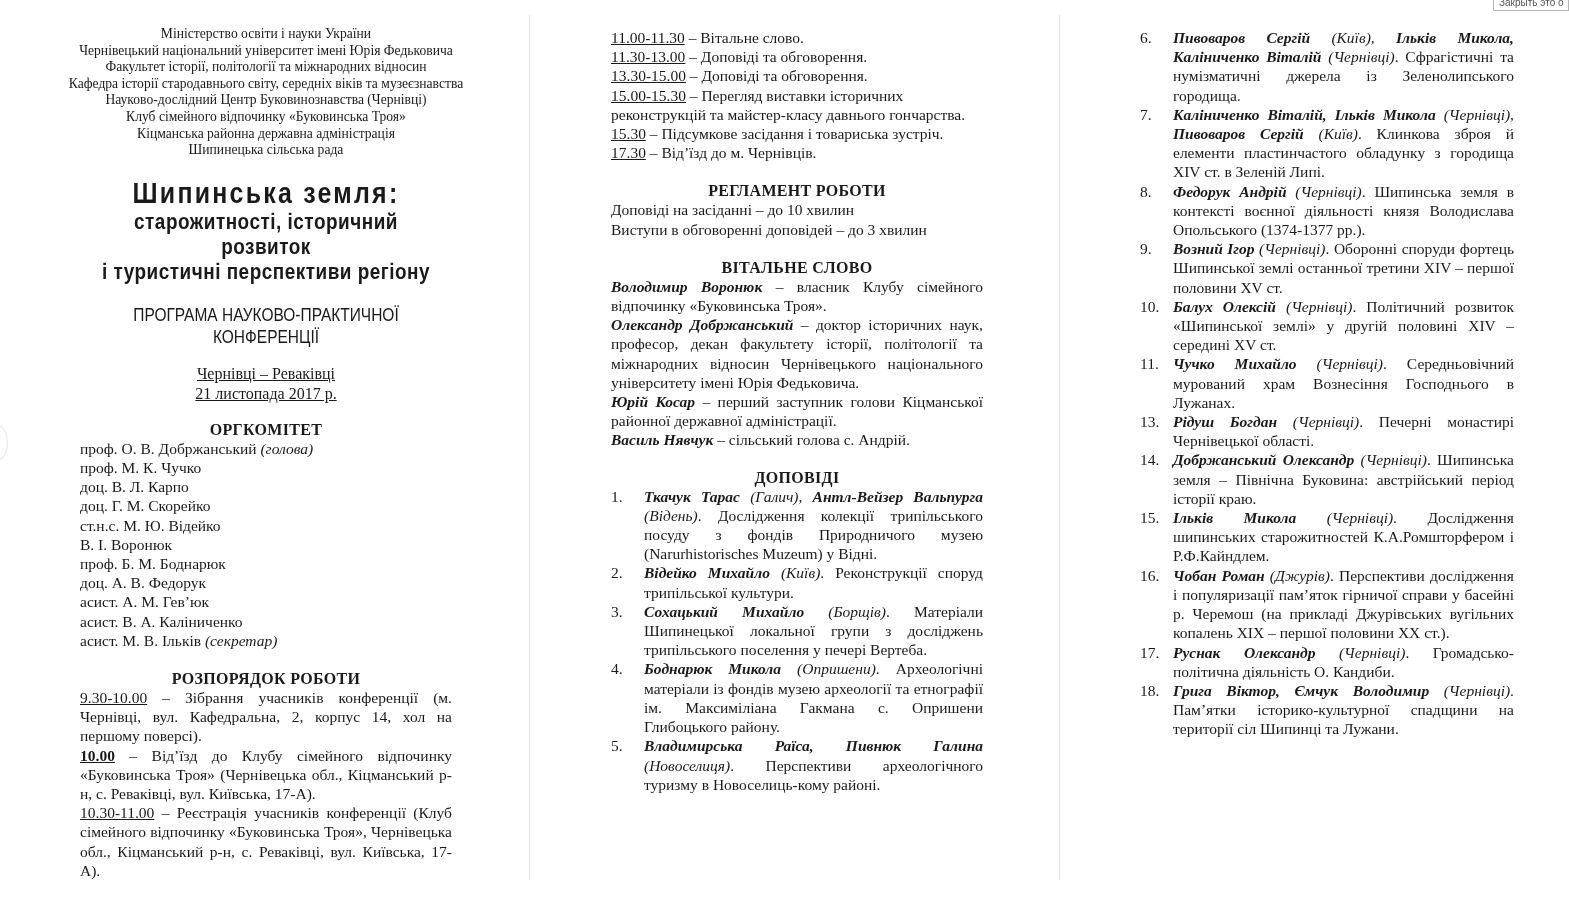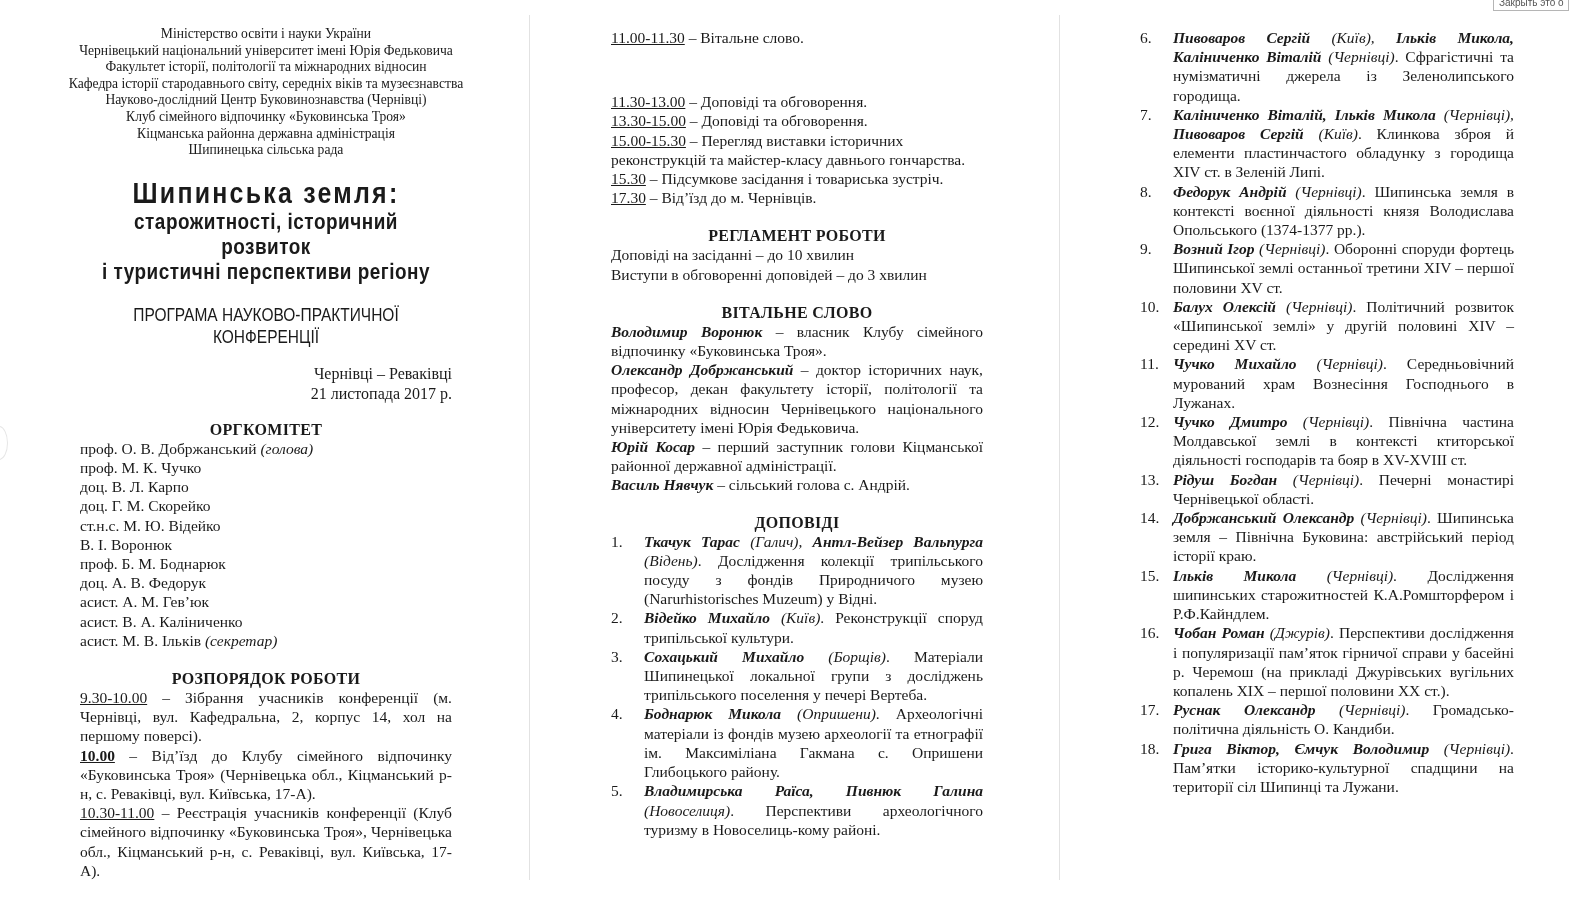--- a/index.html
+++ b/index.html
@@ -112,7 +112,7 @@
 <div class="col col2" style="top:28px">
   <div id="sched-2">
       <div class="sched-item" style="text-align: left;"><span class="u">11.00-11.30</span><span> – Вітальне слово.</span></div>
-      <div class="sched-item" style="text-align: left; margin-top: 45px;"><span class="u">11.30-13.00</span><span> – Доповіді та обговорення.</span></div>
+      <div class="sched-item" style="text-align: left;"><span class="u">11.30-13.00</span><span> – Доповіді та обговорення.</span></div>
       <div class="sched-item" style="text-align: left;"><span class="u">13.30-15.00</span><span> – Доповіді та обговорення.</span></div>
       <div class="sched-item" style="text-align: left;"><span class="u">15.00-15.30</span><span> – Перегляд виставки історичних реконструкцій та майстер-класу давнього гончарства.</span></div>
       <div class="sched-item" style="text-align: left;"><span class="u">15.30</span><span> – Підсумкове засідання і товариська зустріч.</span></div>

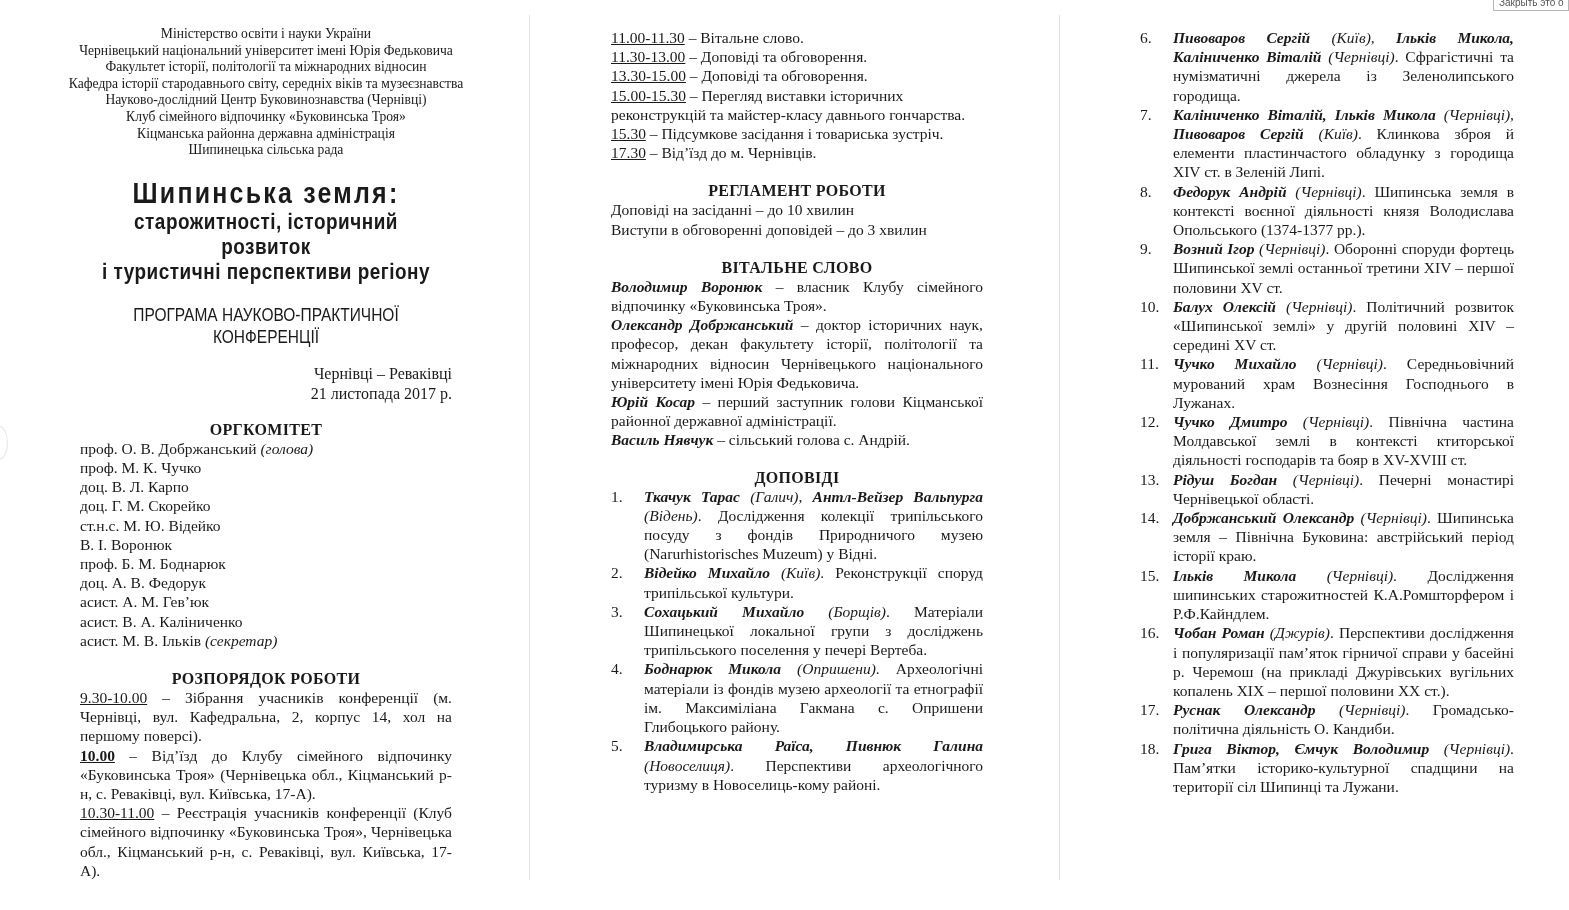--- a/index.html
+++ b/index.html
@@ -39,7 +39,7 @@
     font-size: 18px; line-height: 22px; transform: scaleX(0.86); transform-origin: center;
     margin-left: -30px; width: 432px;
   }
-  .place-date { margin-top: 16px; text-align: right; font-size: 16px; line-height: 20px; }
+  .place-date { margin-top: 16px; text-align: center; font-size: 16px; line-height: 20px; text-decoration: underline; }
 
   .sec-head { text-align: center; font-weight: bold; font-size: 16px; line-height: 19px; letter-spacing: 0.3px; }
   .sec-head.first { margin-top: 16px; }

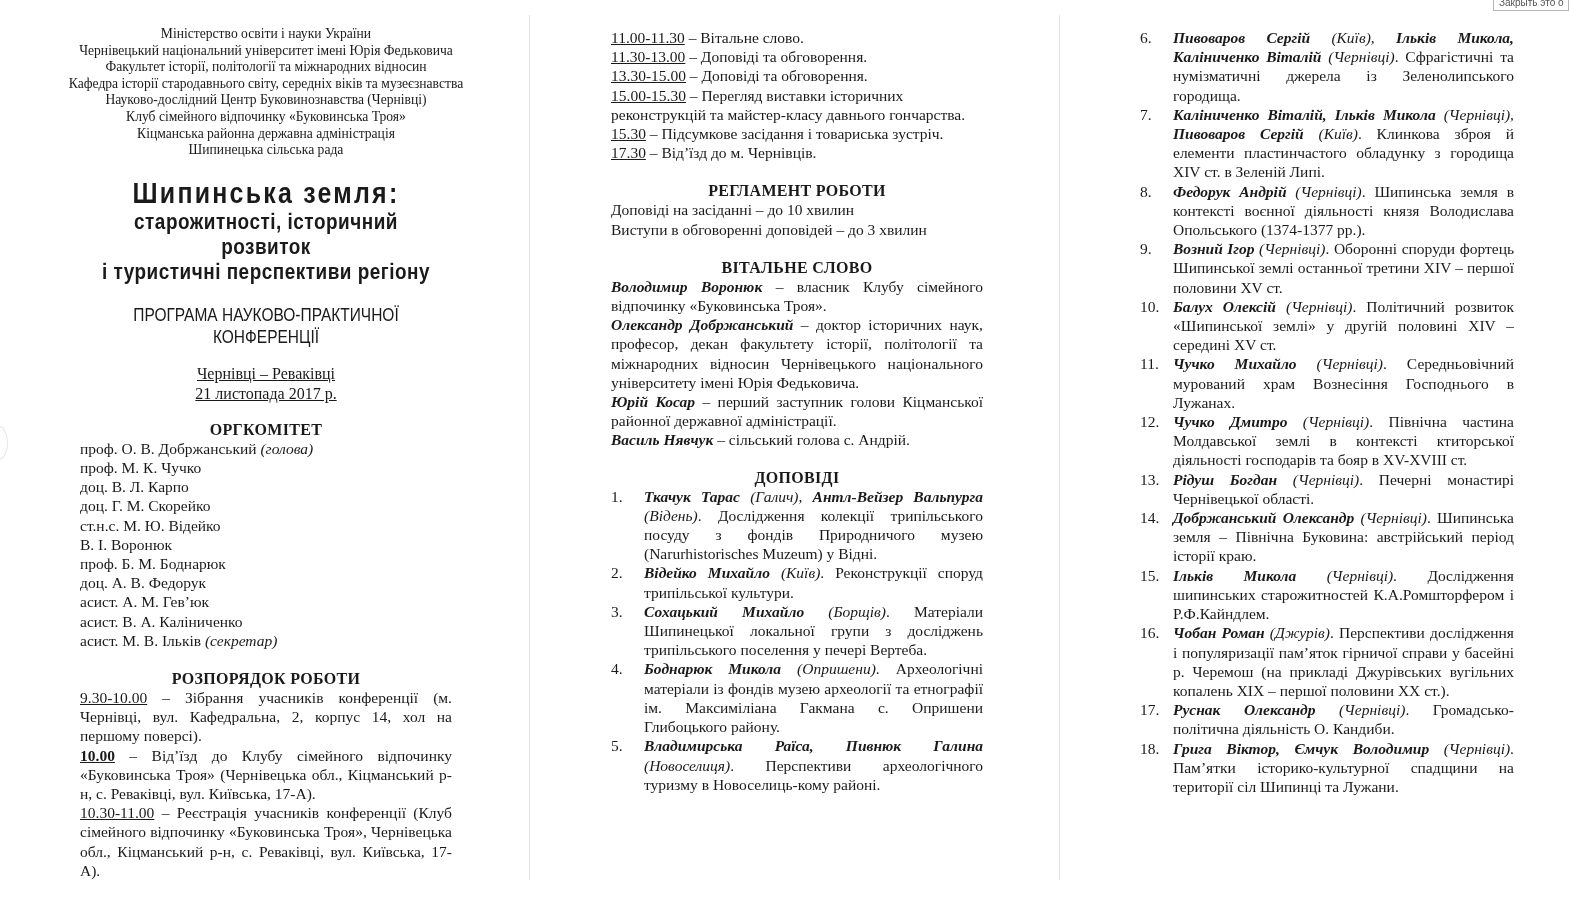--- a/index.html
+++ b/index.html
@@ -149,7 +149,6 @@
       <li><span class="num">9.</span><span class="bi">Возний Ігор</span><span class="it"> (Чернівці)</span><span>. Оборонні споруди фортець Шипинської землі останньої третини XIV – першої половини XV ст.</span></li>
       <li><span class="num">10.</span><span class="bi">Балух Олексій</span><span class="it"> (Чернівці)</span><span>. Політичний розвиток «Шипинської землі» у другій половині XIV – середині XV ст.</span></li>
       <li><span class="num">11.</span><span class="bi">Чучко Михайло</span><span class="it"> (Чернівці)</span><span>. Середньовічний мурований храм Вознесіння Господнього в Лужанах.</span></li>
-      <li><span class="num">12.</span><span class="bi">Чучко Дмитро</span><span class="it"> (Чернівці)</span><span>. Північна частина Молдавської землі в контексті ктиторської діяльності господарів та бояр в XV-XVIII ст.</span></li>
       <li><span class="num">13.</span><span class="bi">Рідуш Богдан</span><span class="it"> (Чернівці)</span><span>. Печерні монастирі Чернівецької області.</span></li>
       <li><span class="num">14.</span><span class="bi">Добржанський Олександр</span><span class="it"> (Чернівці)</span><span>. Шипинська земля – Північна Буковина: австрійський період історії краю.</span></li>
       <li><span class="num">15.</span><span class="bi">Ільків Микола</span><span class="it"> (Чернівці)</span><span>. Дослідження шипинських старожитностей К.А.Ромшторфером і Р.Ф.Кайндлем.</span></li>

